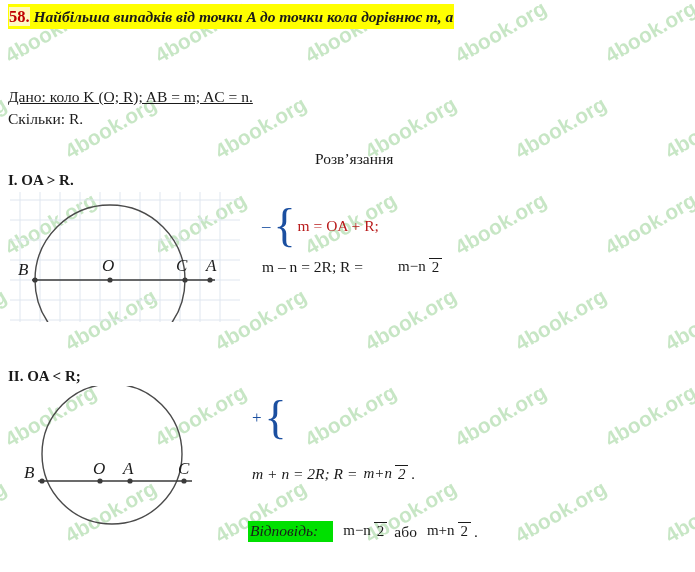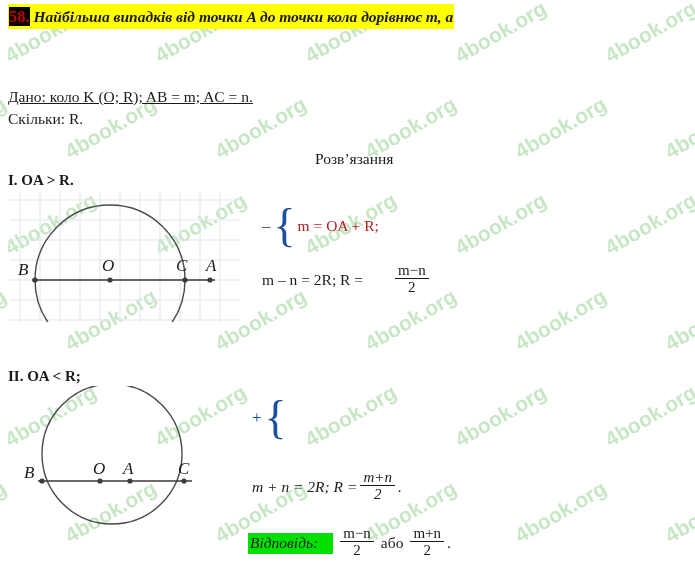--- a/index.html
+++ b/index.html
@@ -61,7 +61,7 @@
     padding: 0 1px;
   }
   .num-badge {
-    background: #000000;
+    background: #fef9c3;
     color: #c00000;
     font-weight: bold;
     font-style: normal;

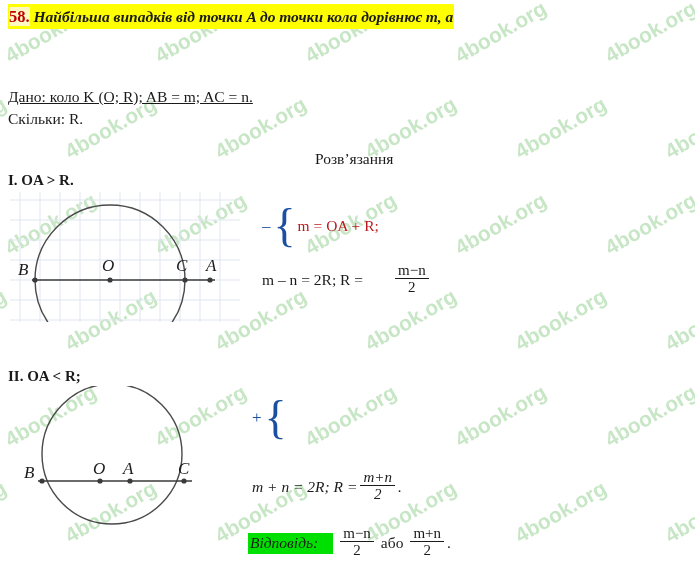--- a/index.html
+++ b/index.html
@@ -130,10 +130,9 @@
   }
   .frac {
     display: inline-flex;
-    flex-direction: column;
     align-items: center;
     vertical-align: middle;
-    margin: 6px 3px;
+    margin: 0 3px;
     position: relative;
     top: -1px;
   }

